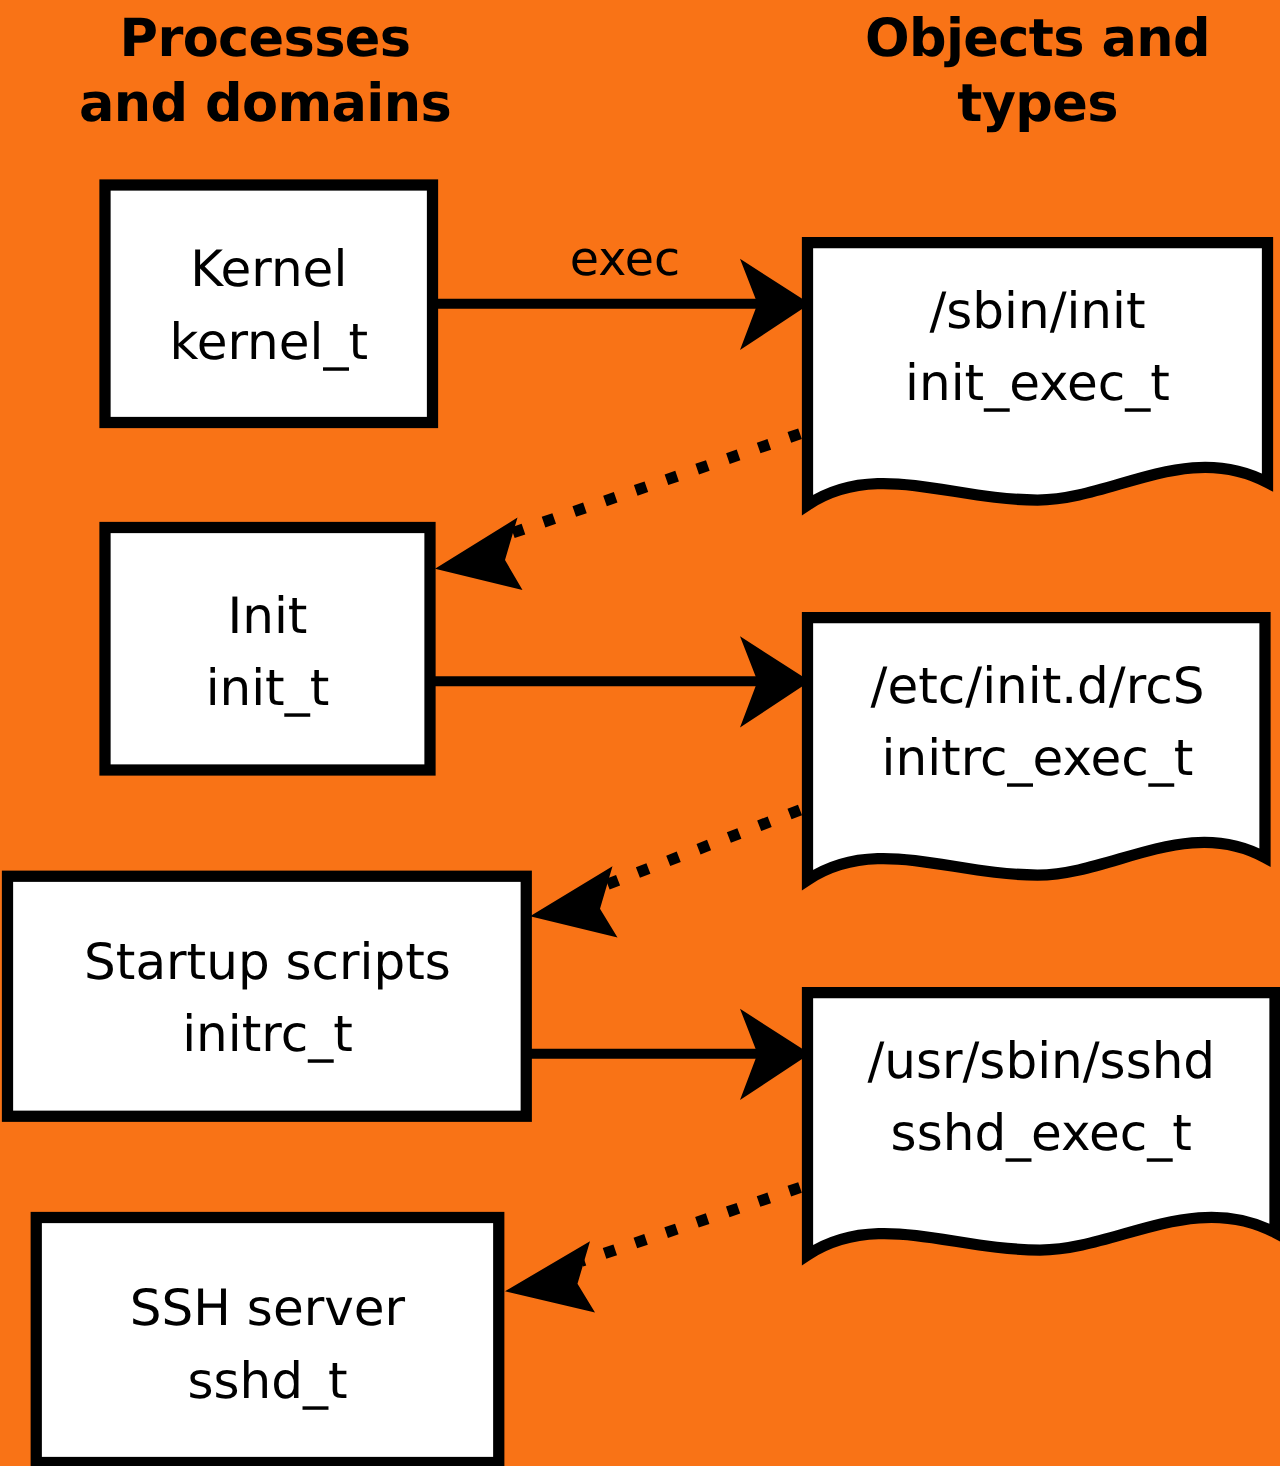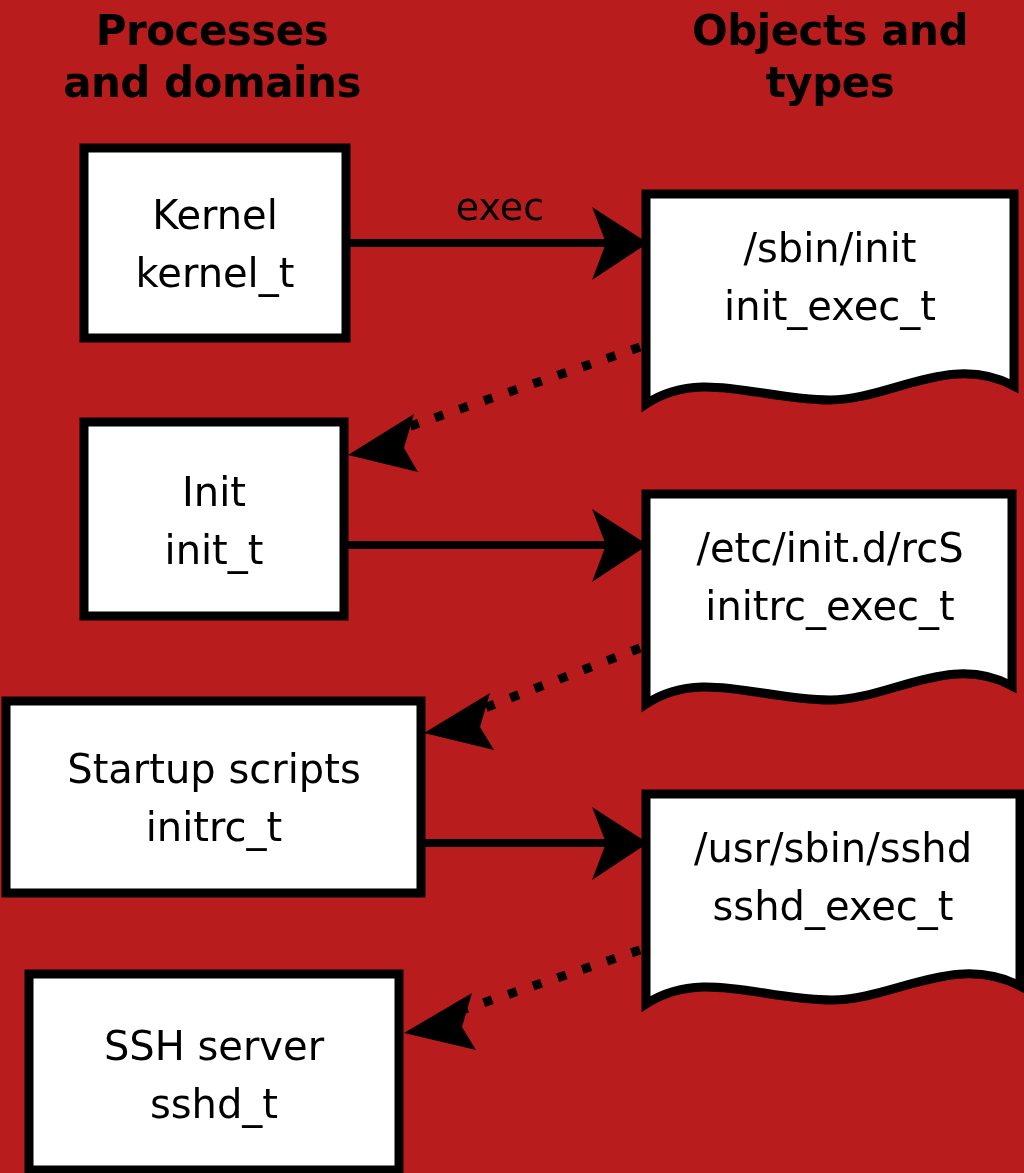--- a/index.html
+++ b/index.html
@@ -14,7 +14,7 @@
     position: relative;
     width: 1024px;
     height: 1173px;
-    background: #b91c1c;
+    background: #f97316;
     overflow: hidden;
   }
   svg.diagram {

